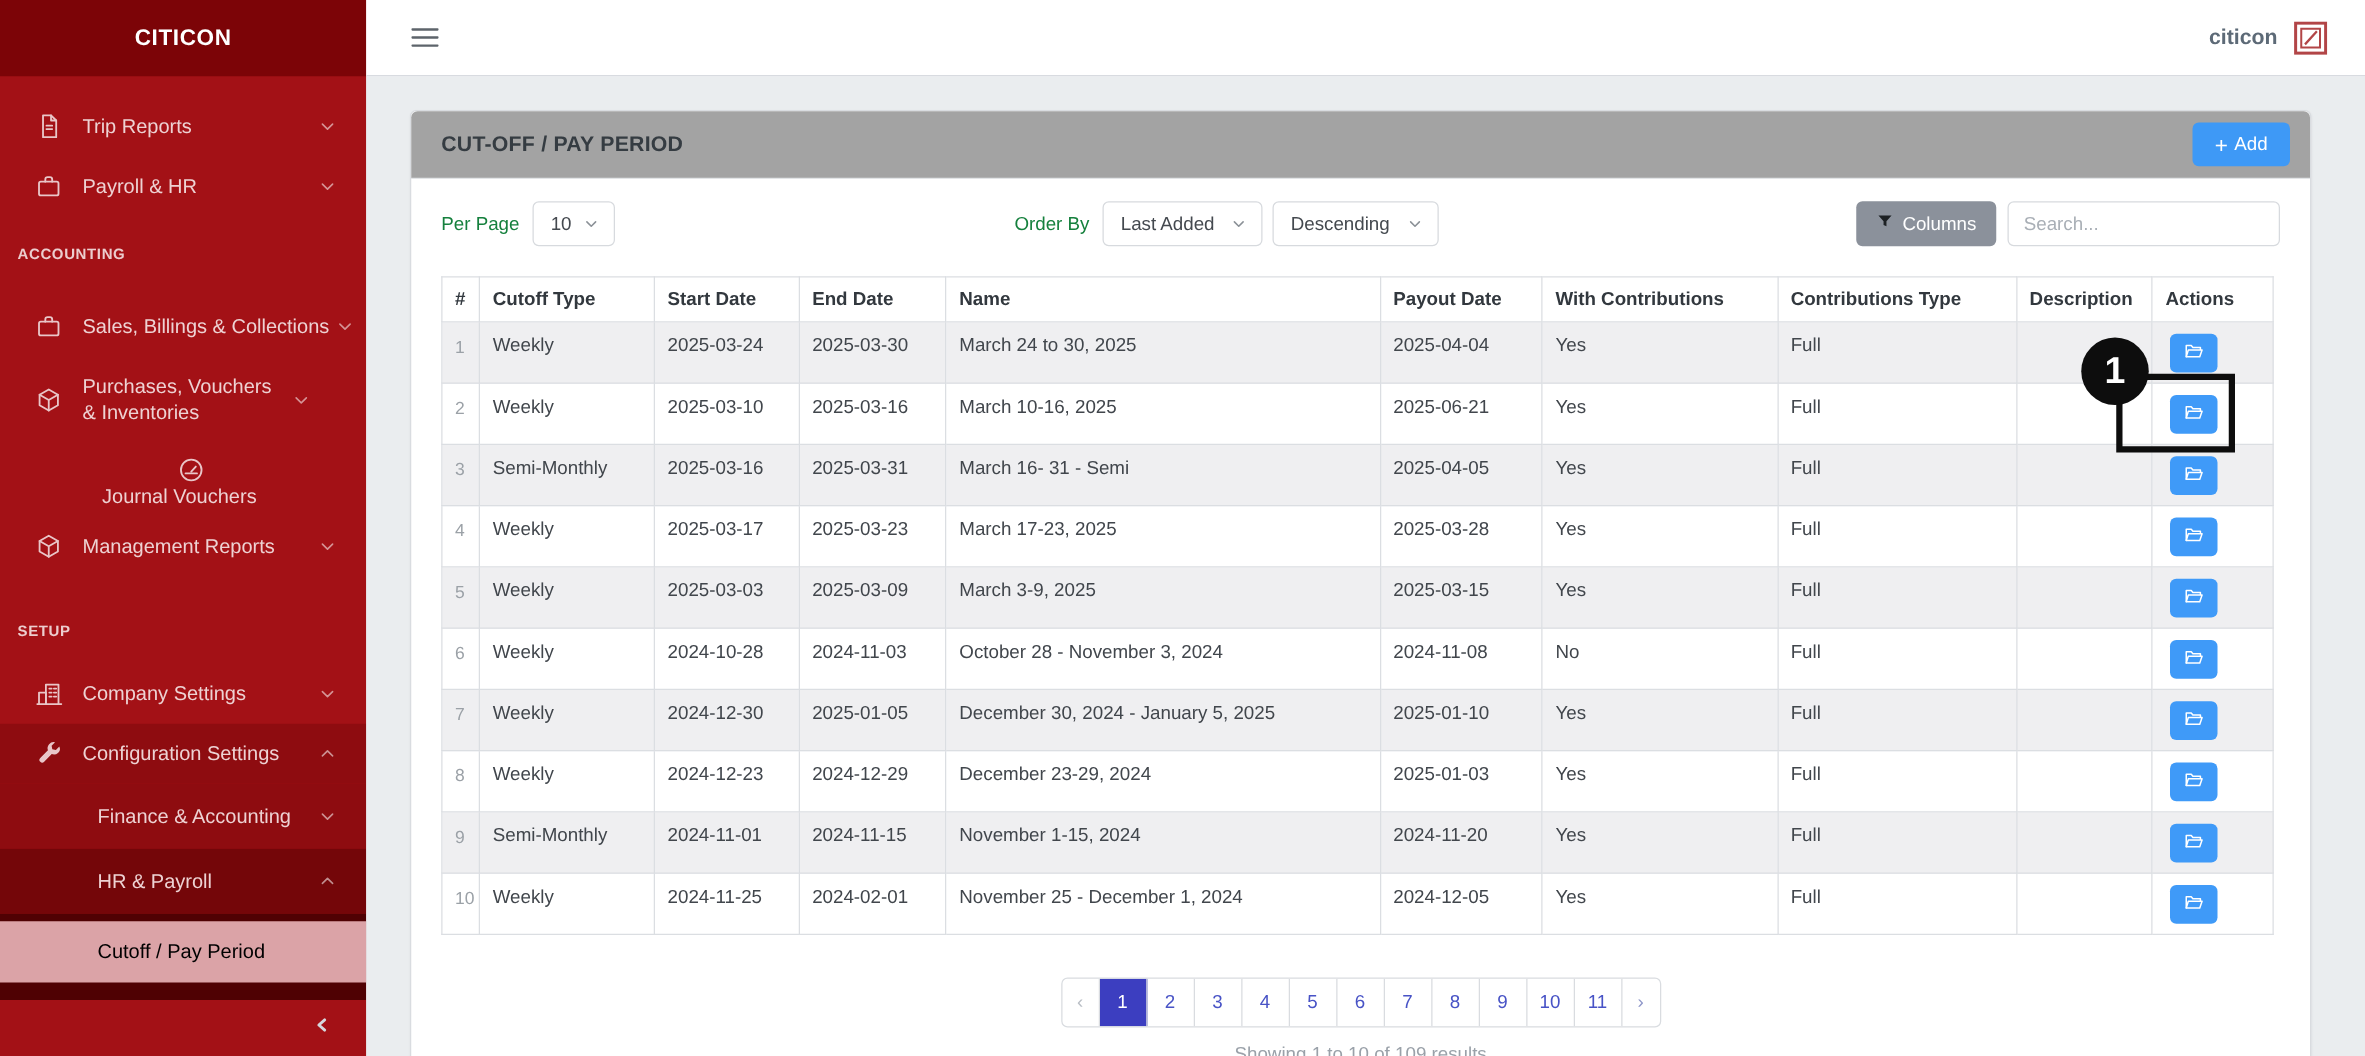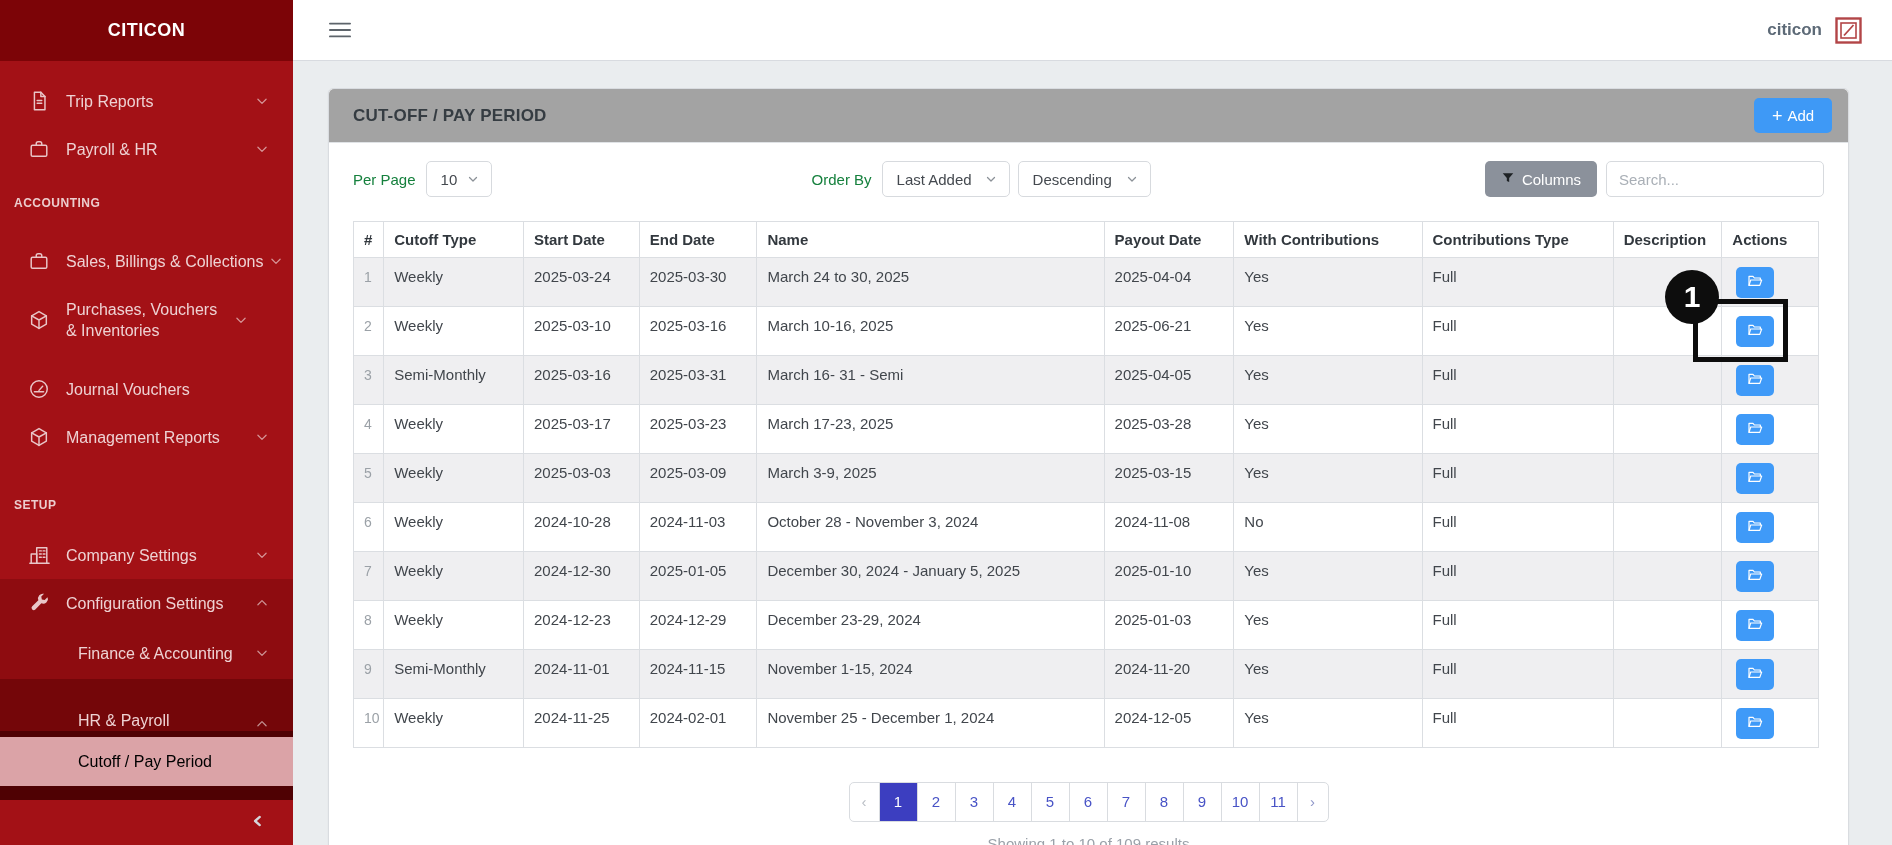--- a/index.html
+++ b/index.html
@@ -25,7 +25,7 @@
   [data-name="sidebar-item-sales-billings-collections"] .lbl { white-space:nowrap; }
   [data-name="sidebar-item-purchases-vouchers-inventories"] { height:70px; }
   [data-name="sidebar-item-purchases-vouchers-inventories"] .lbl { max-width:168px; }
-  [data-name="sidebar-item-journal-vouchers"] { margin-top:10px; }
+  [data-name="sidebar-item-journal-vouchers"] { margin-top:10px;flex-direction:column; }
   [data-name="sidebar-section-setup"] { margin-top:36px; }
   [data-name="sidebar-item-company-settings"] { margin-top:18px; }
   .level1 { background:#8e0c10; }

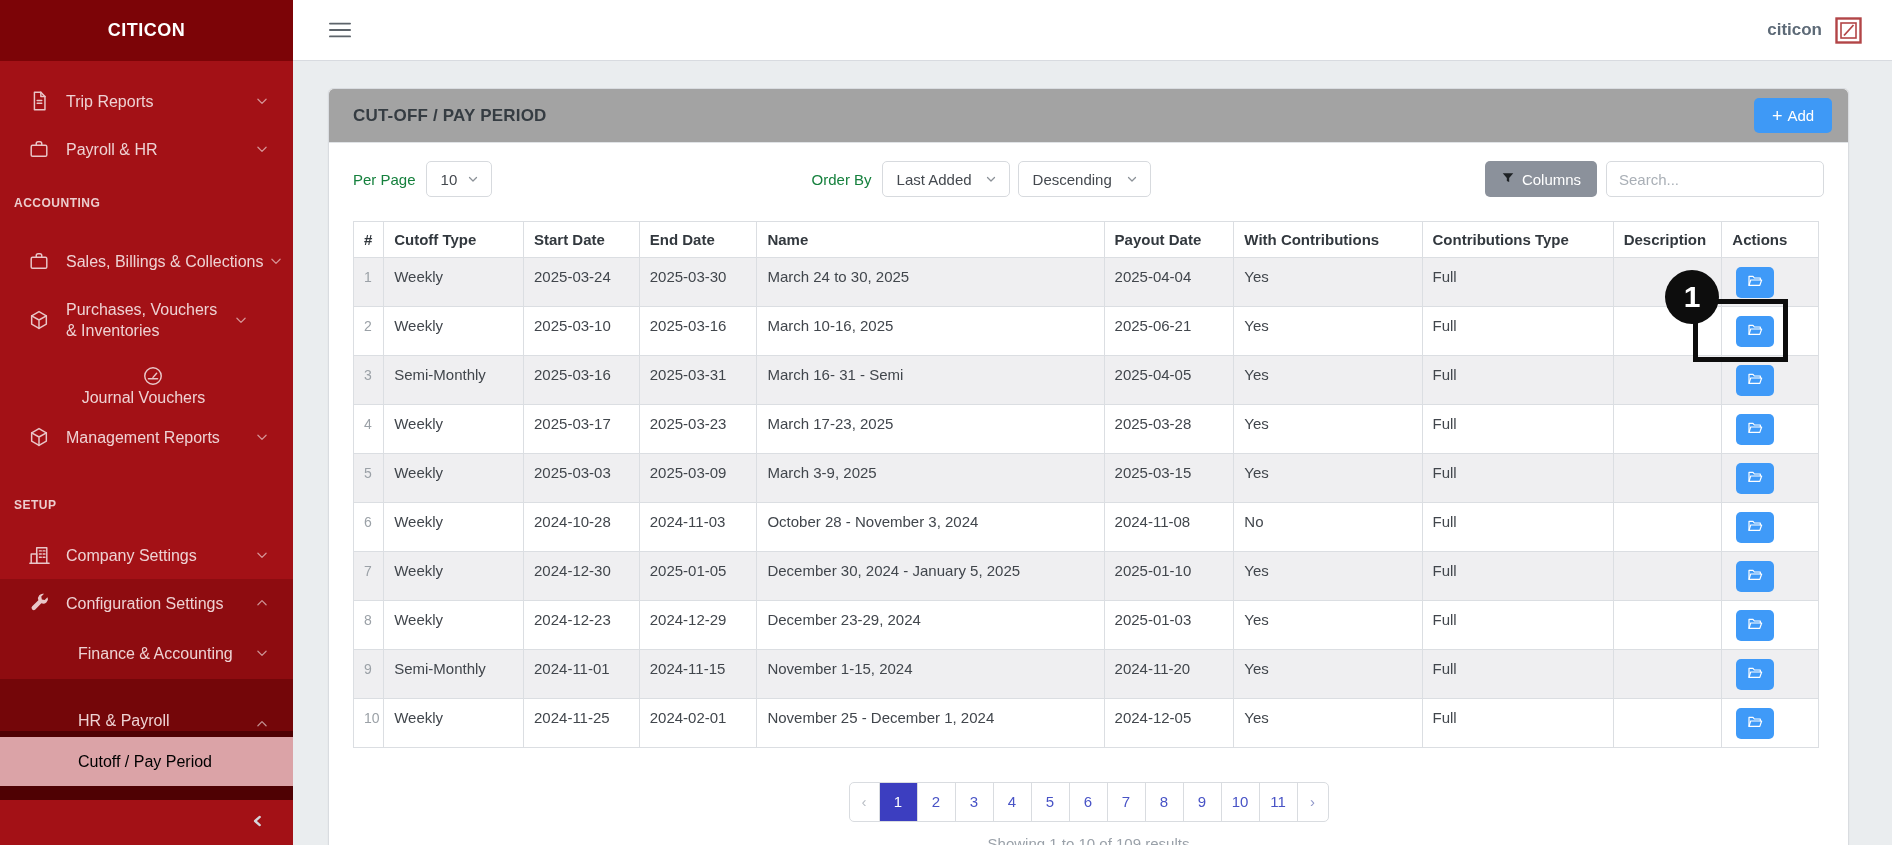--- a/index.html
+++ b/index.html
@@ -29,7 +29,7 @@
   [data-name="sidebar-section-setup"] { margin-top:36px; }
   [data-name="sidebar-item-company-settings"] { margin-top:18px; }
   .level1 { background:#8e0c10; }
-  .level2 { background:#740609;align-items:flex-end; }
+  .level2 { background:#740609; }
   .sub { height:52px; }
   .sub .lbl { padding-left:78px; }
   .cutoff-group { background:#4f0103; padding:6px 0 14px; }

